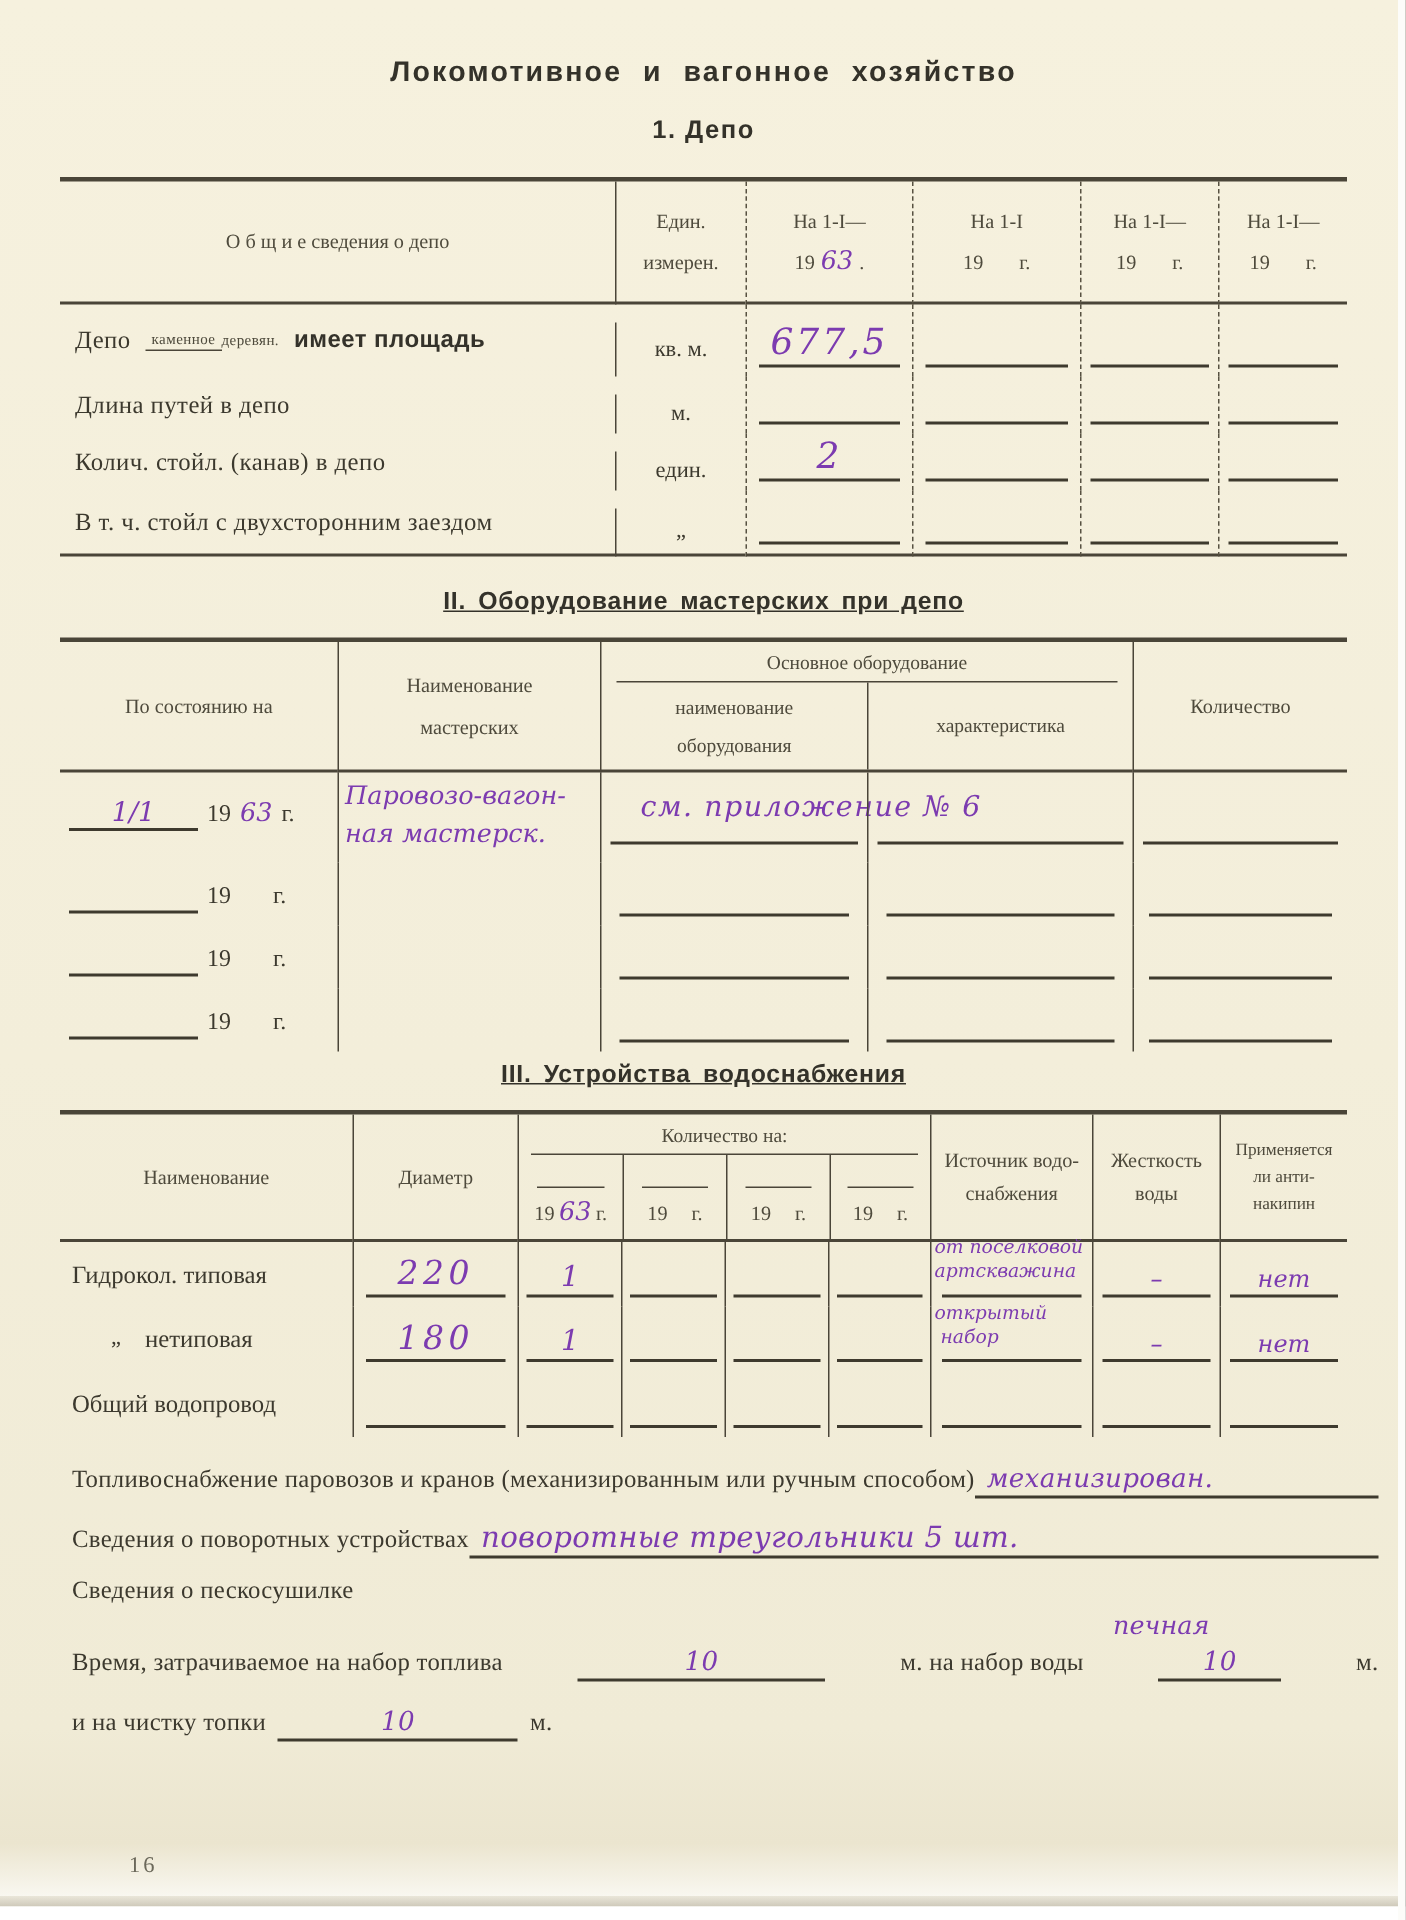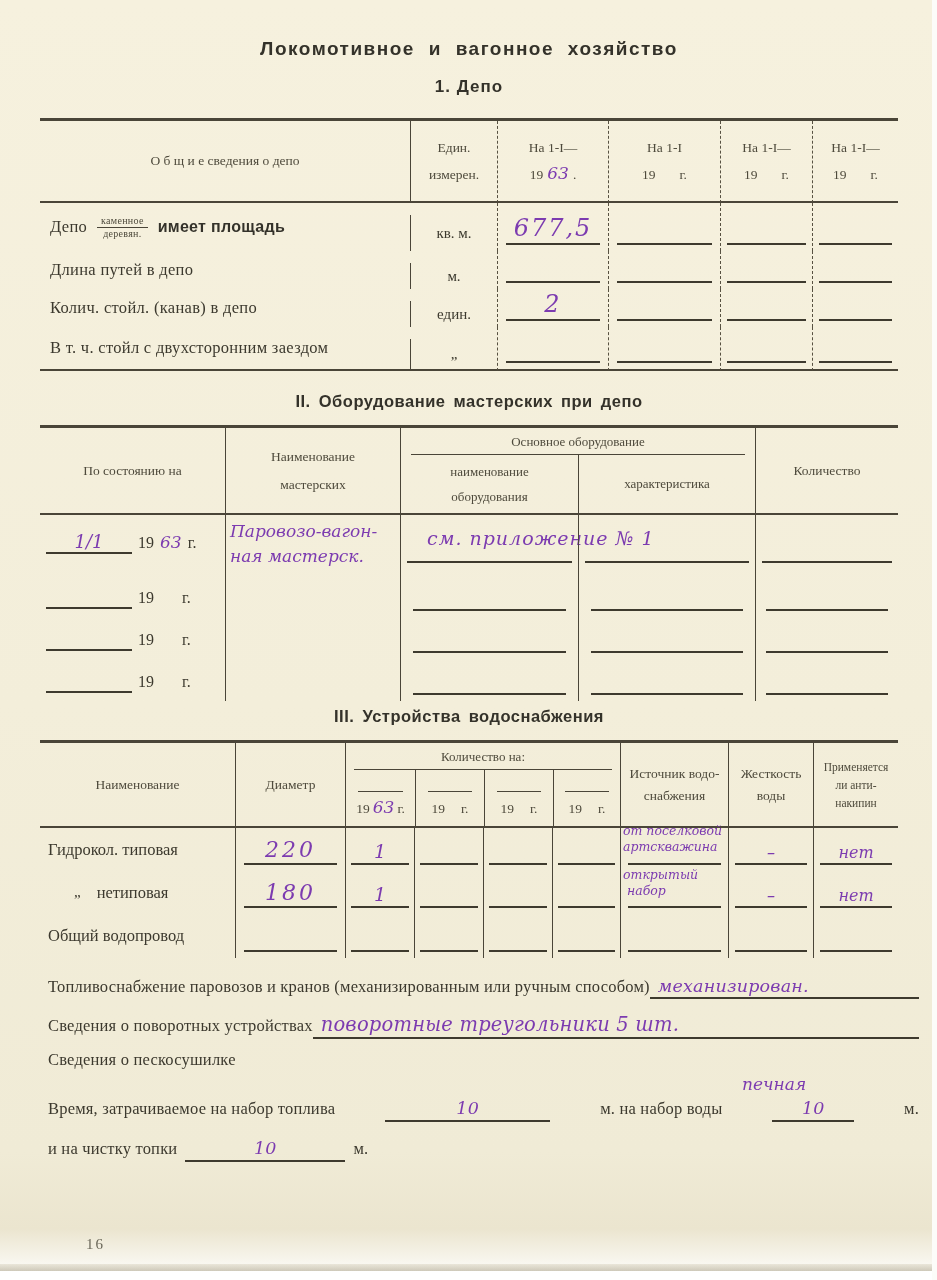--- a/index.html
+++ b/index.html
@@ -55,7 +55,7 @@
   .hw-year{font-size:17px;line-height:10px;}
   .rowlab{display:flex;align-items:center;padding-left:10px;font-size:16.5px;letter-spacing:.3px;}
   .unitc{display:flex;align-items:center;justify-content:center;font-size:15px;margin-top:12px;}
-  .fraction{display:inline-flex;flex-direction:column;align-items:center;font-size:10px;
+  .fraction{display:inline-flex;flex-direction:row;align-items:center;font-size:10px;
       line-height:11px;margin:0 10px;color:var(--ink-soft);vertical-align:middle;}
   .fraction .ftop{border-bottom:1px solid var(--line);padding:0 4px 1px;}
   .hw-big{font-size:24px;letter-spacing:2px;}

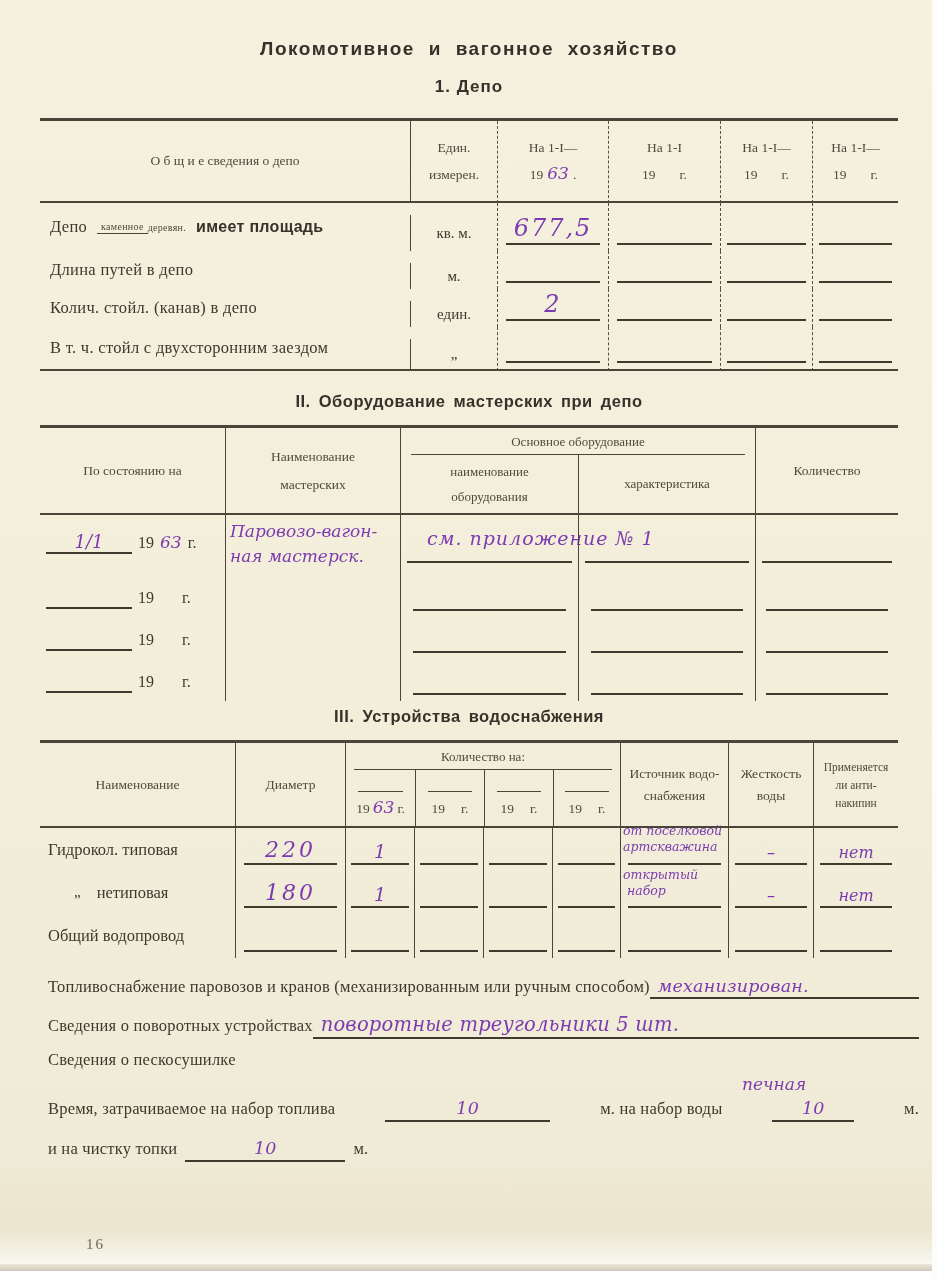--- a/index.html
+++ b/index.html
@@ -29,7 +29,7 @@
     font-size:19px;letter-spacing:1.5px;word-spacing:7px;}
   .h-depo{position:absolute;left:40px;width:858px;top:77px;text-align:center;
     font-size:17px;letter-spacing:1px;}
-  .h-sec{position:absolute;left:40px;width:858px;text-align:center;font-size:16.5px;letter-spacing:.5px;word-spacing:3px;}
+  .h-sec{position:absolute;left:40px;width:858px;text-align:center;font-size:16.5px;letter-spacing:.5px;word-spacing:3px;text-decoration:underline;}
   .h-sec2{top:392px;}
   .h-sec3{top:707px;}
 

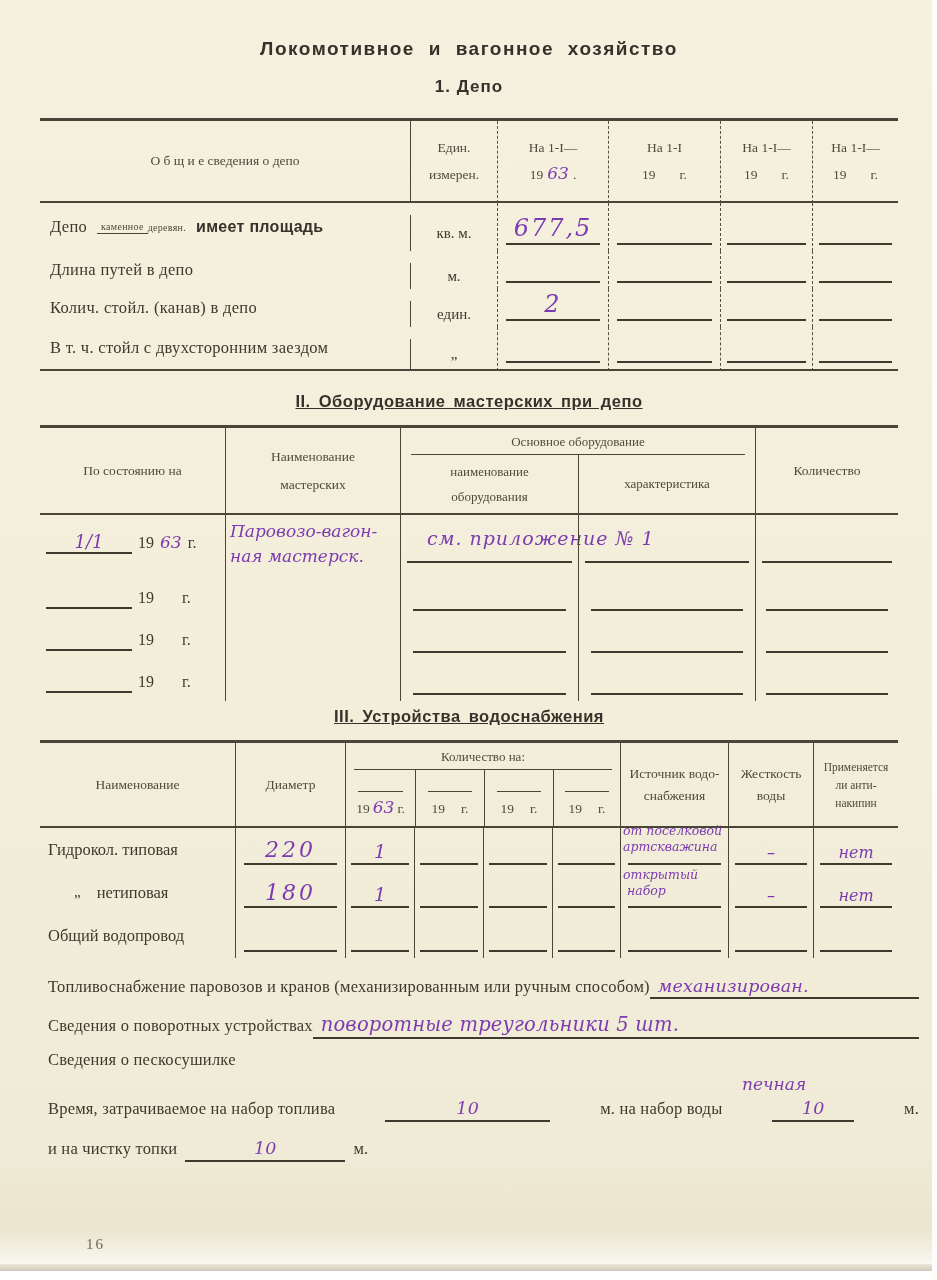--- a/index.html
+++ b/index.html
@@ -277,7 +277,7 @@
     </div>
     <div class="c bl">
       <span class="cl-top" style="top:46px;"></span>
-      <span class="note hw">см. приложение № 1</span>
+      <span class="note hw">см. приложение № 6</span>
     </div>
     <div class="c bl">
         <span class="cl-top" style="top:46px;"></span>

